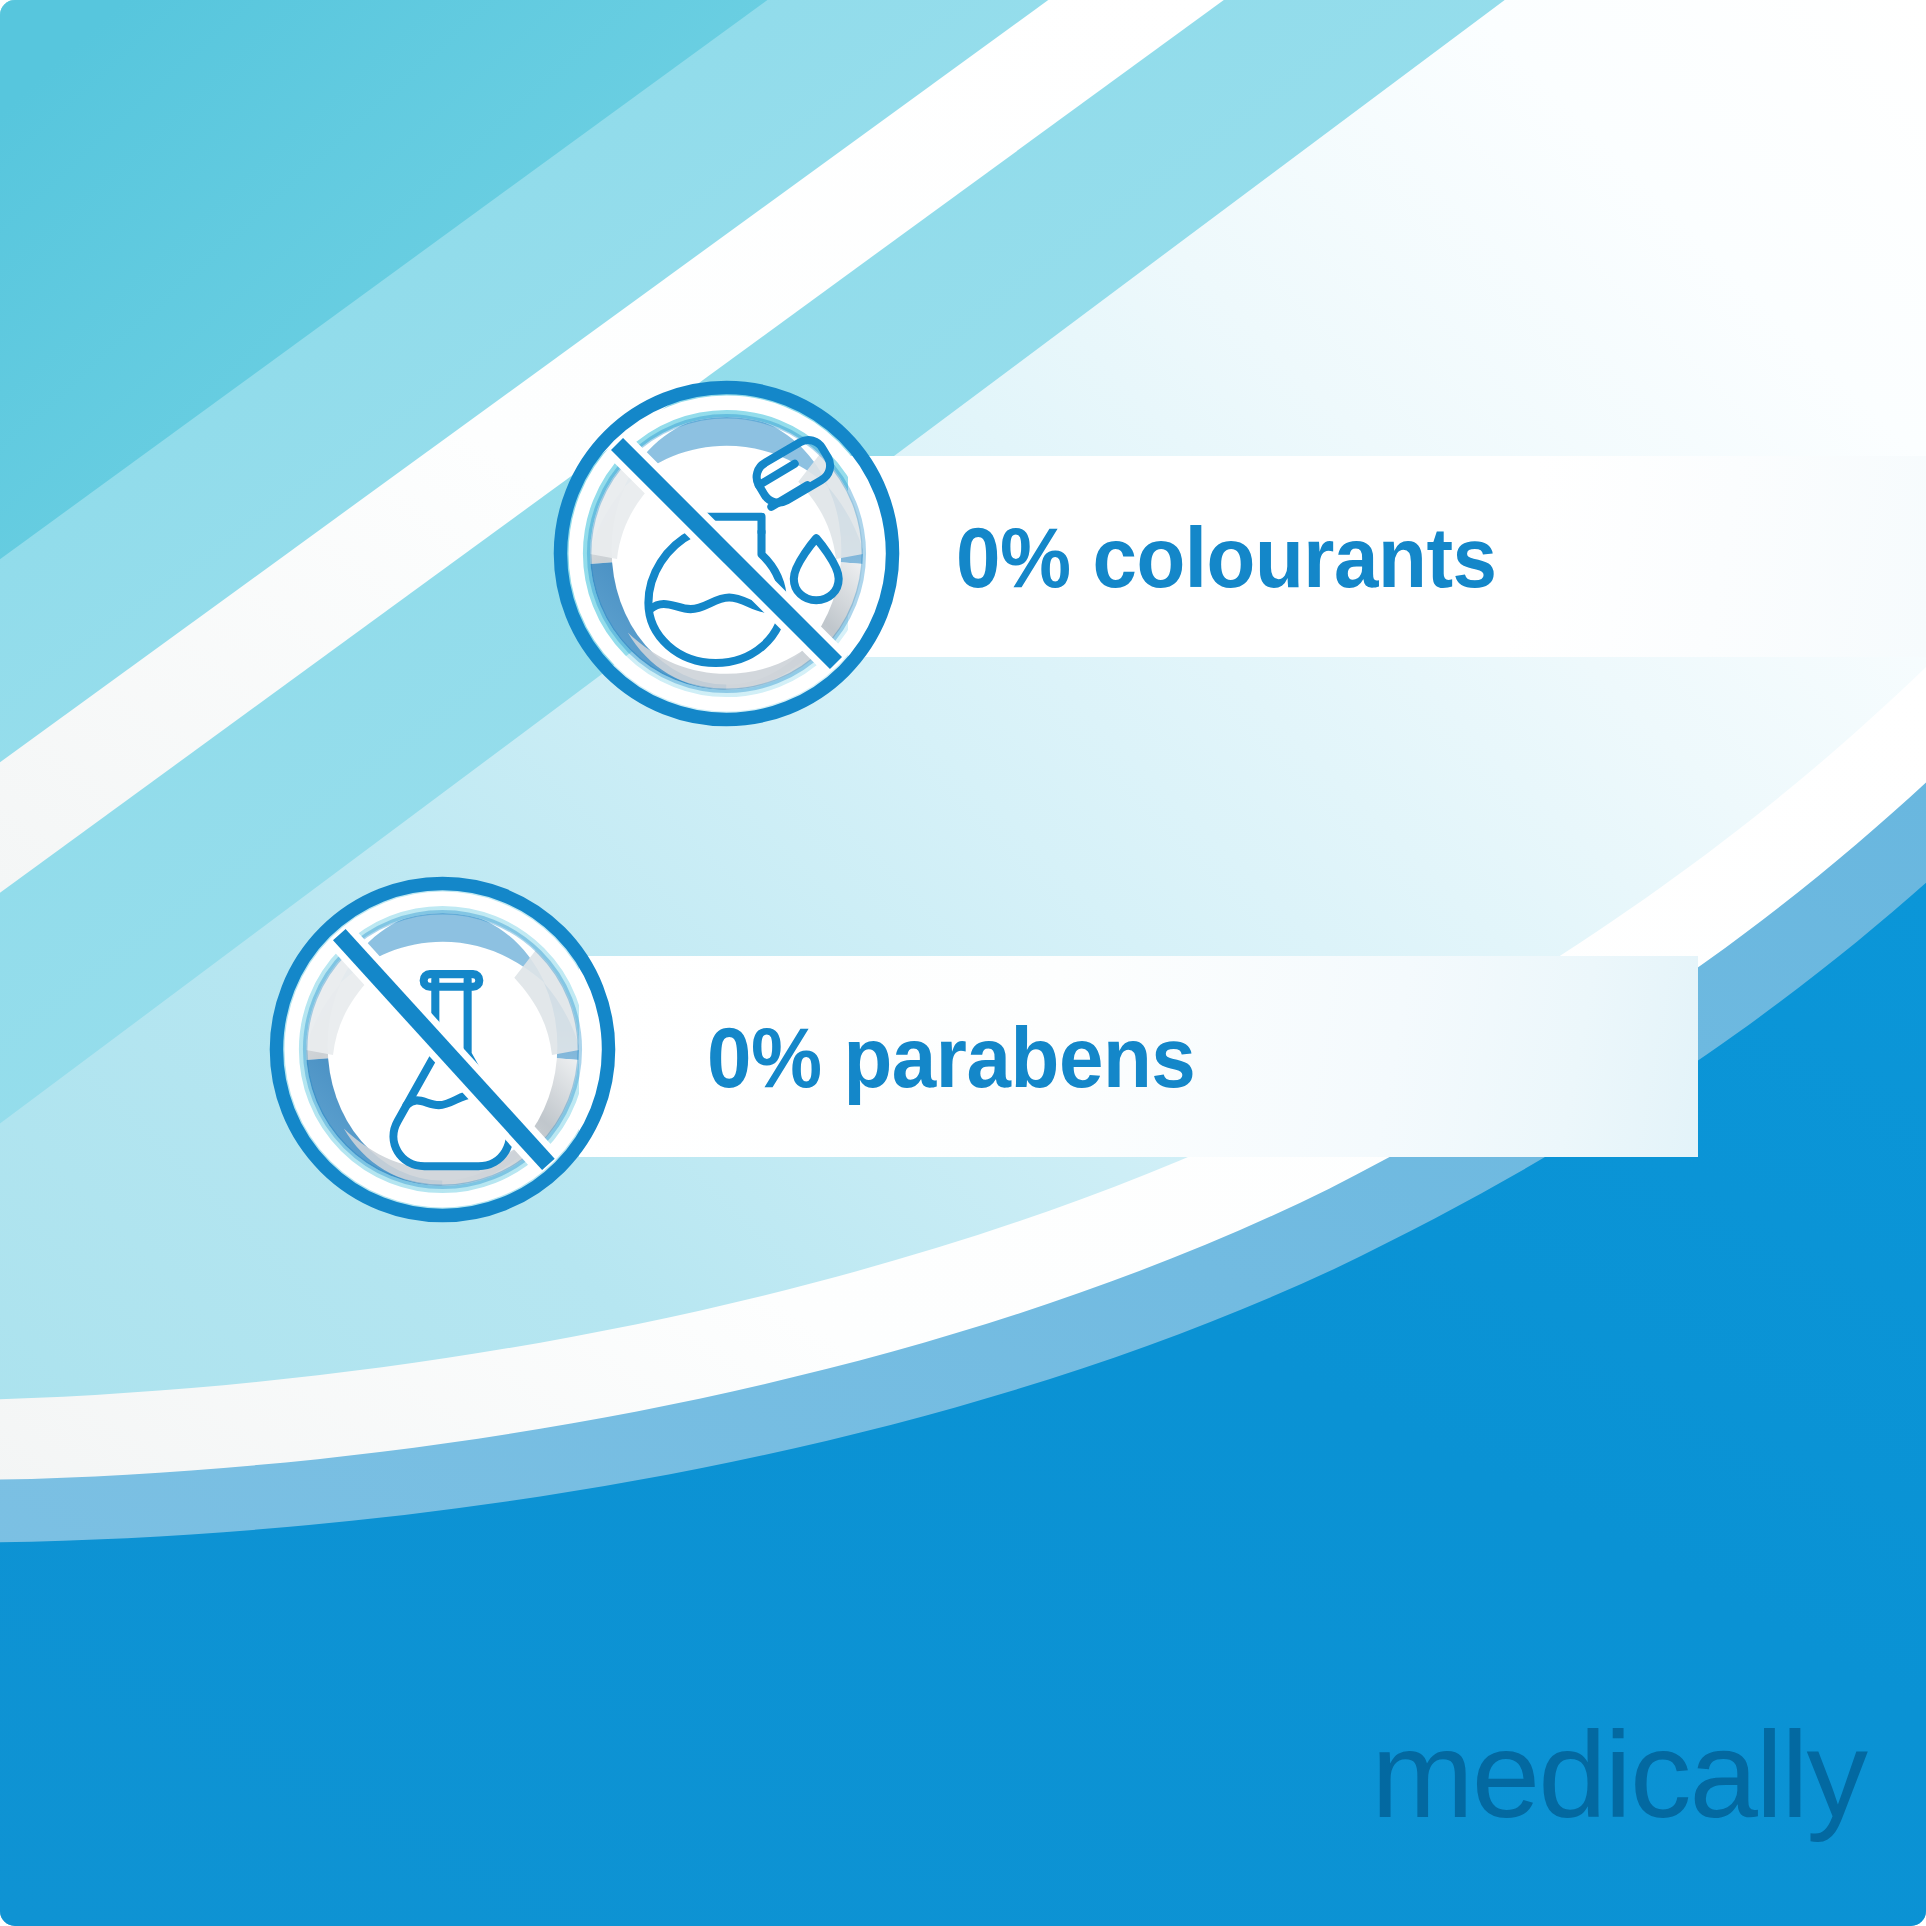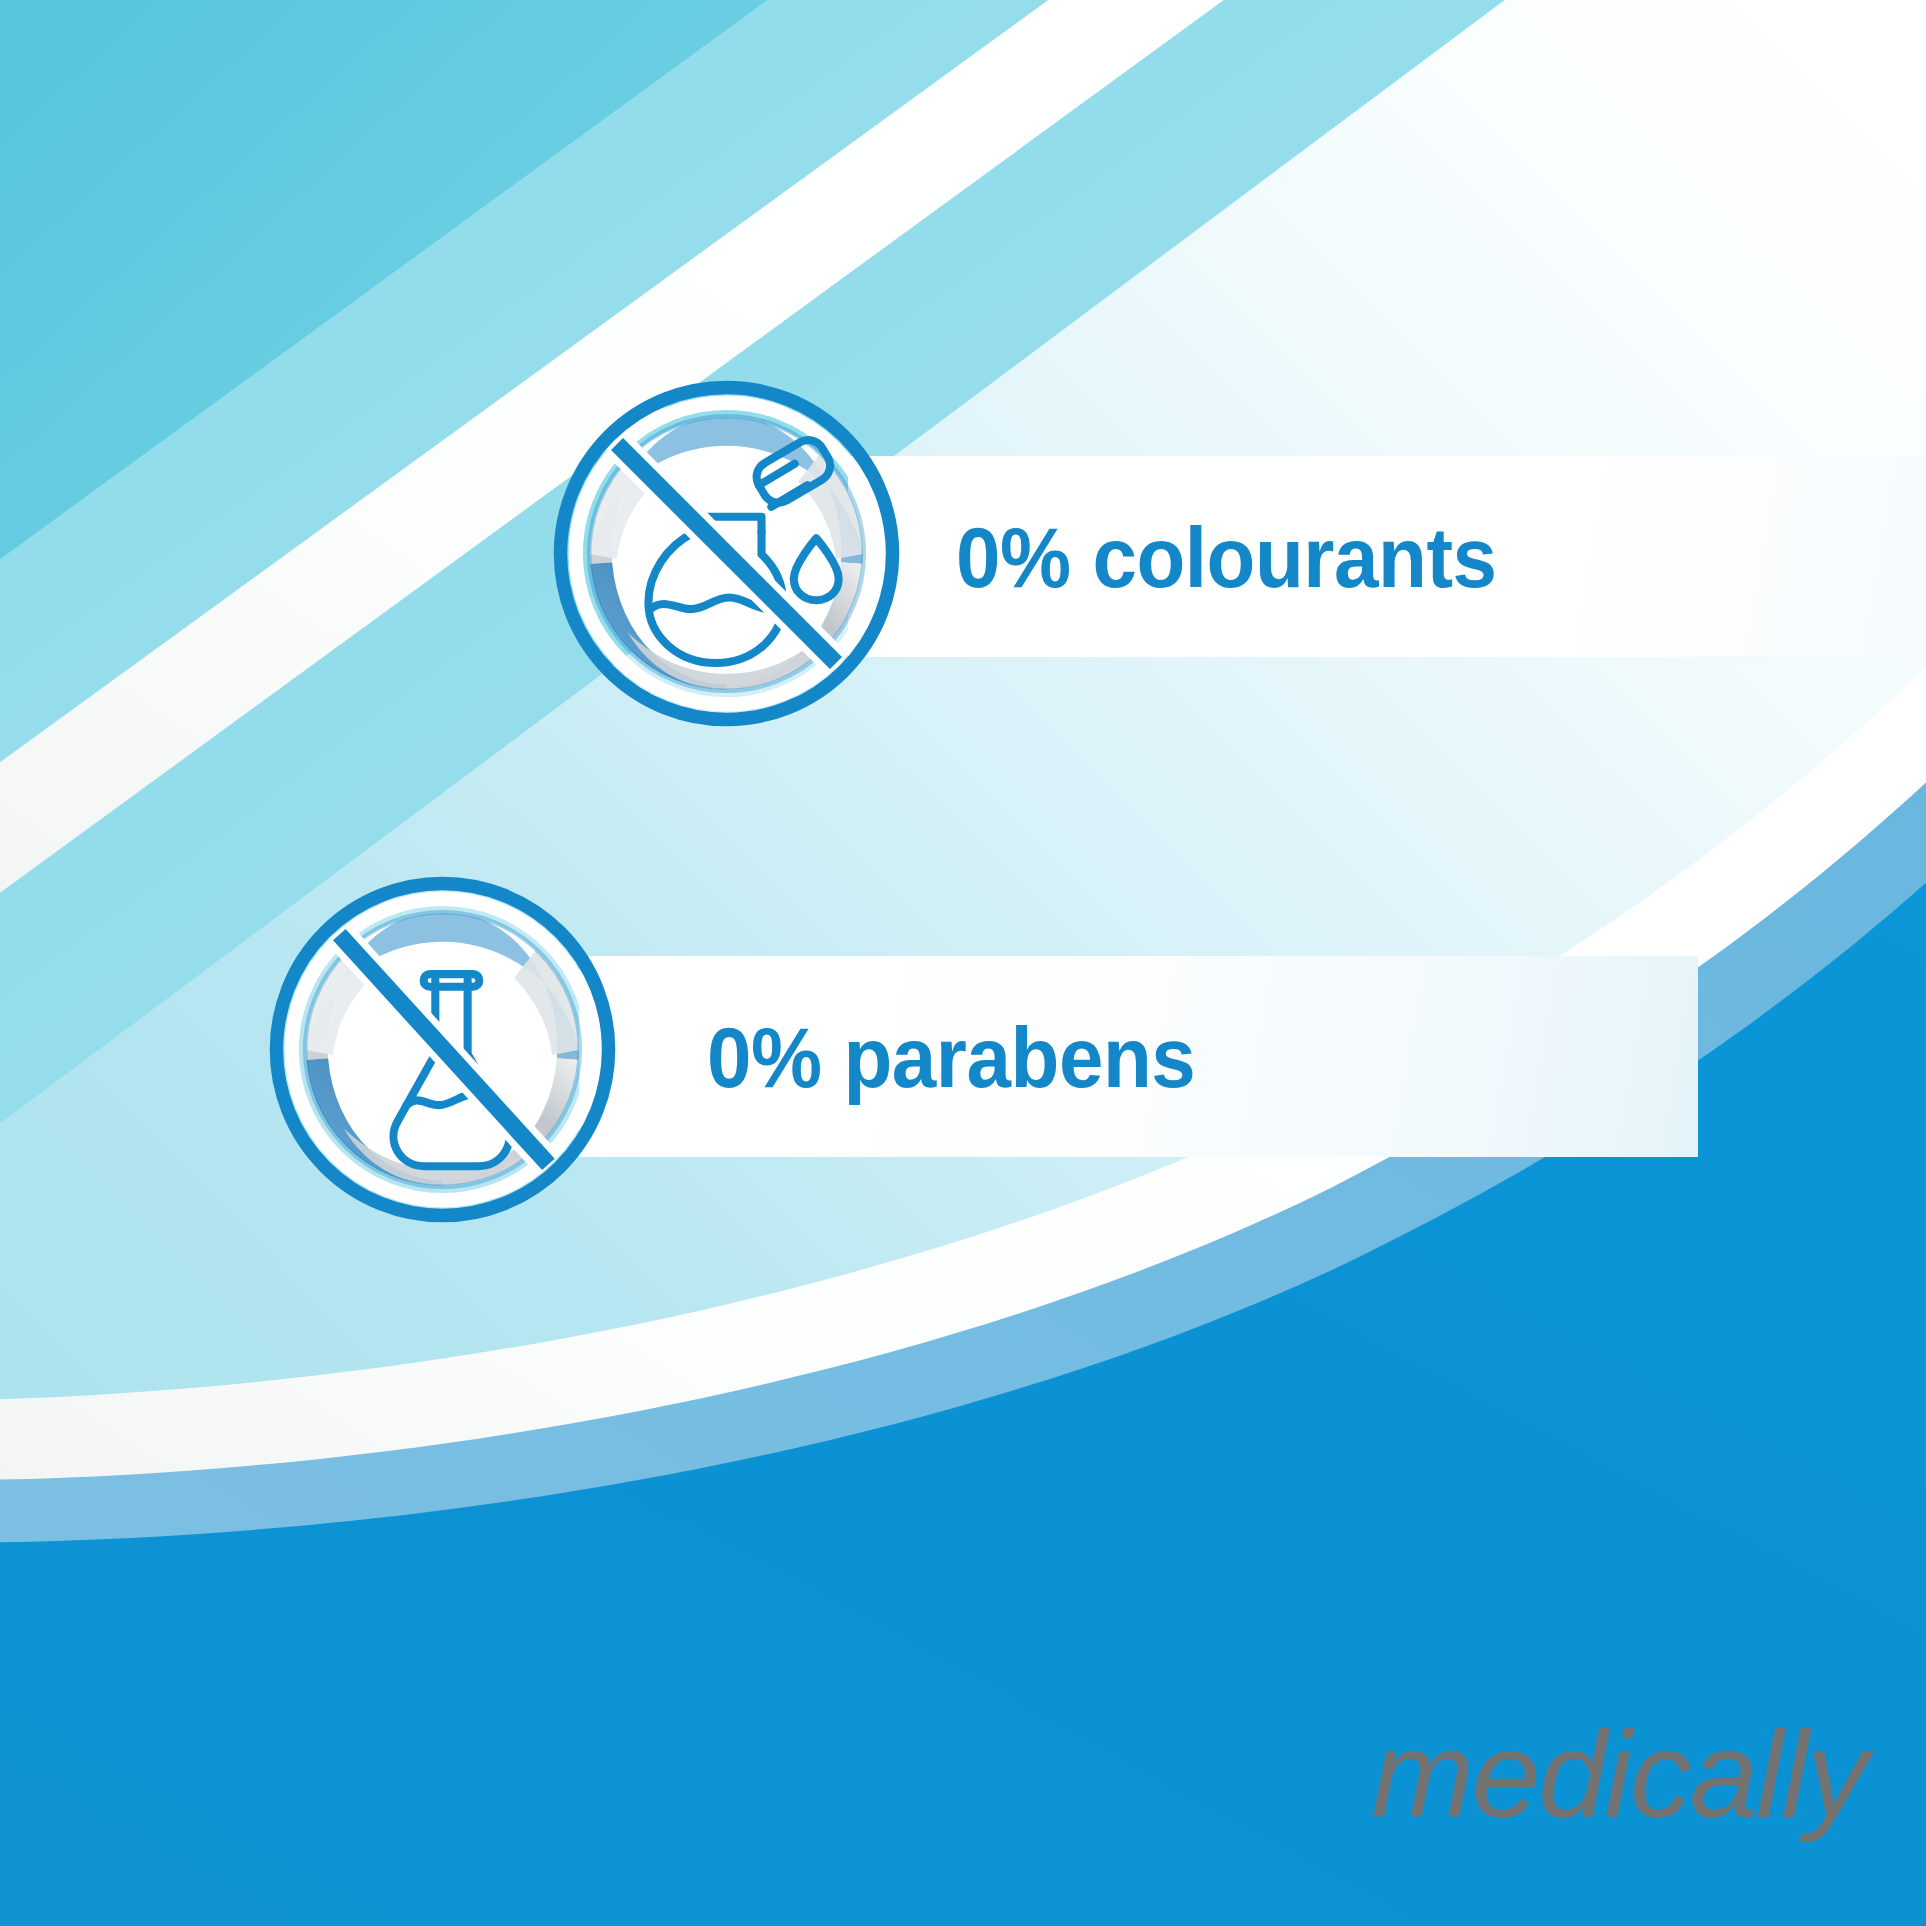--- a/index.html
+++ b/index.html
@@ -5,7 +5,7 @@
   html,body{margin:0;padding:0;background:#fff;}
   body{width:1926px;height:1926px;overflow:hidden;font-family:"Liberation Sans",sans-serif;}
 
-  #stage{position:relative;width:1926px;height:1926px;overflow:hidden;}
+  #stage{position:relative;width:1926px;height:1926px;overflow:hidden;border-radius:15px;}
 
   
   .bg-svg{position:absolute;inset:0;width:1926px;height:1926px;display:block;}

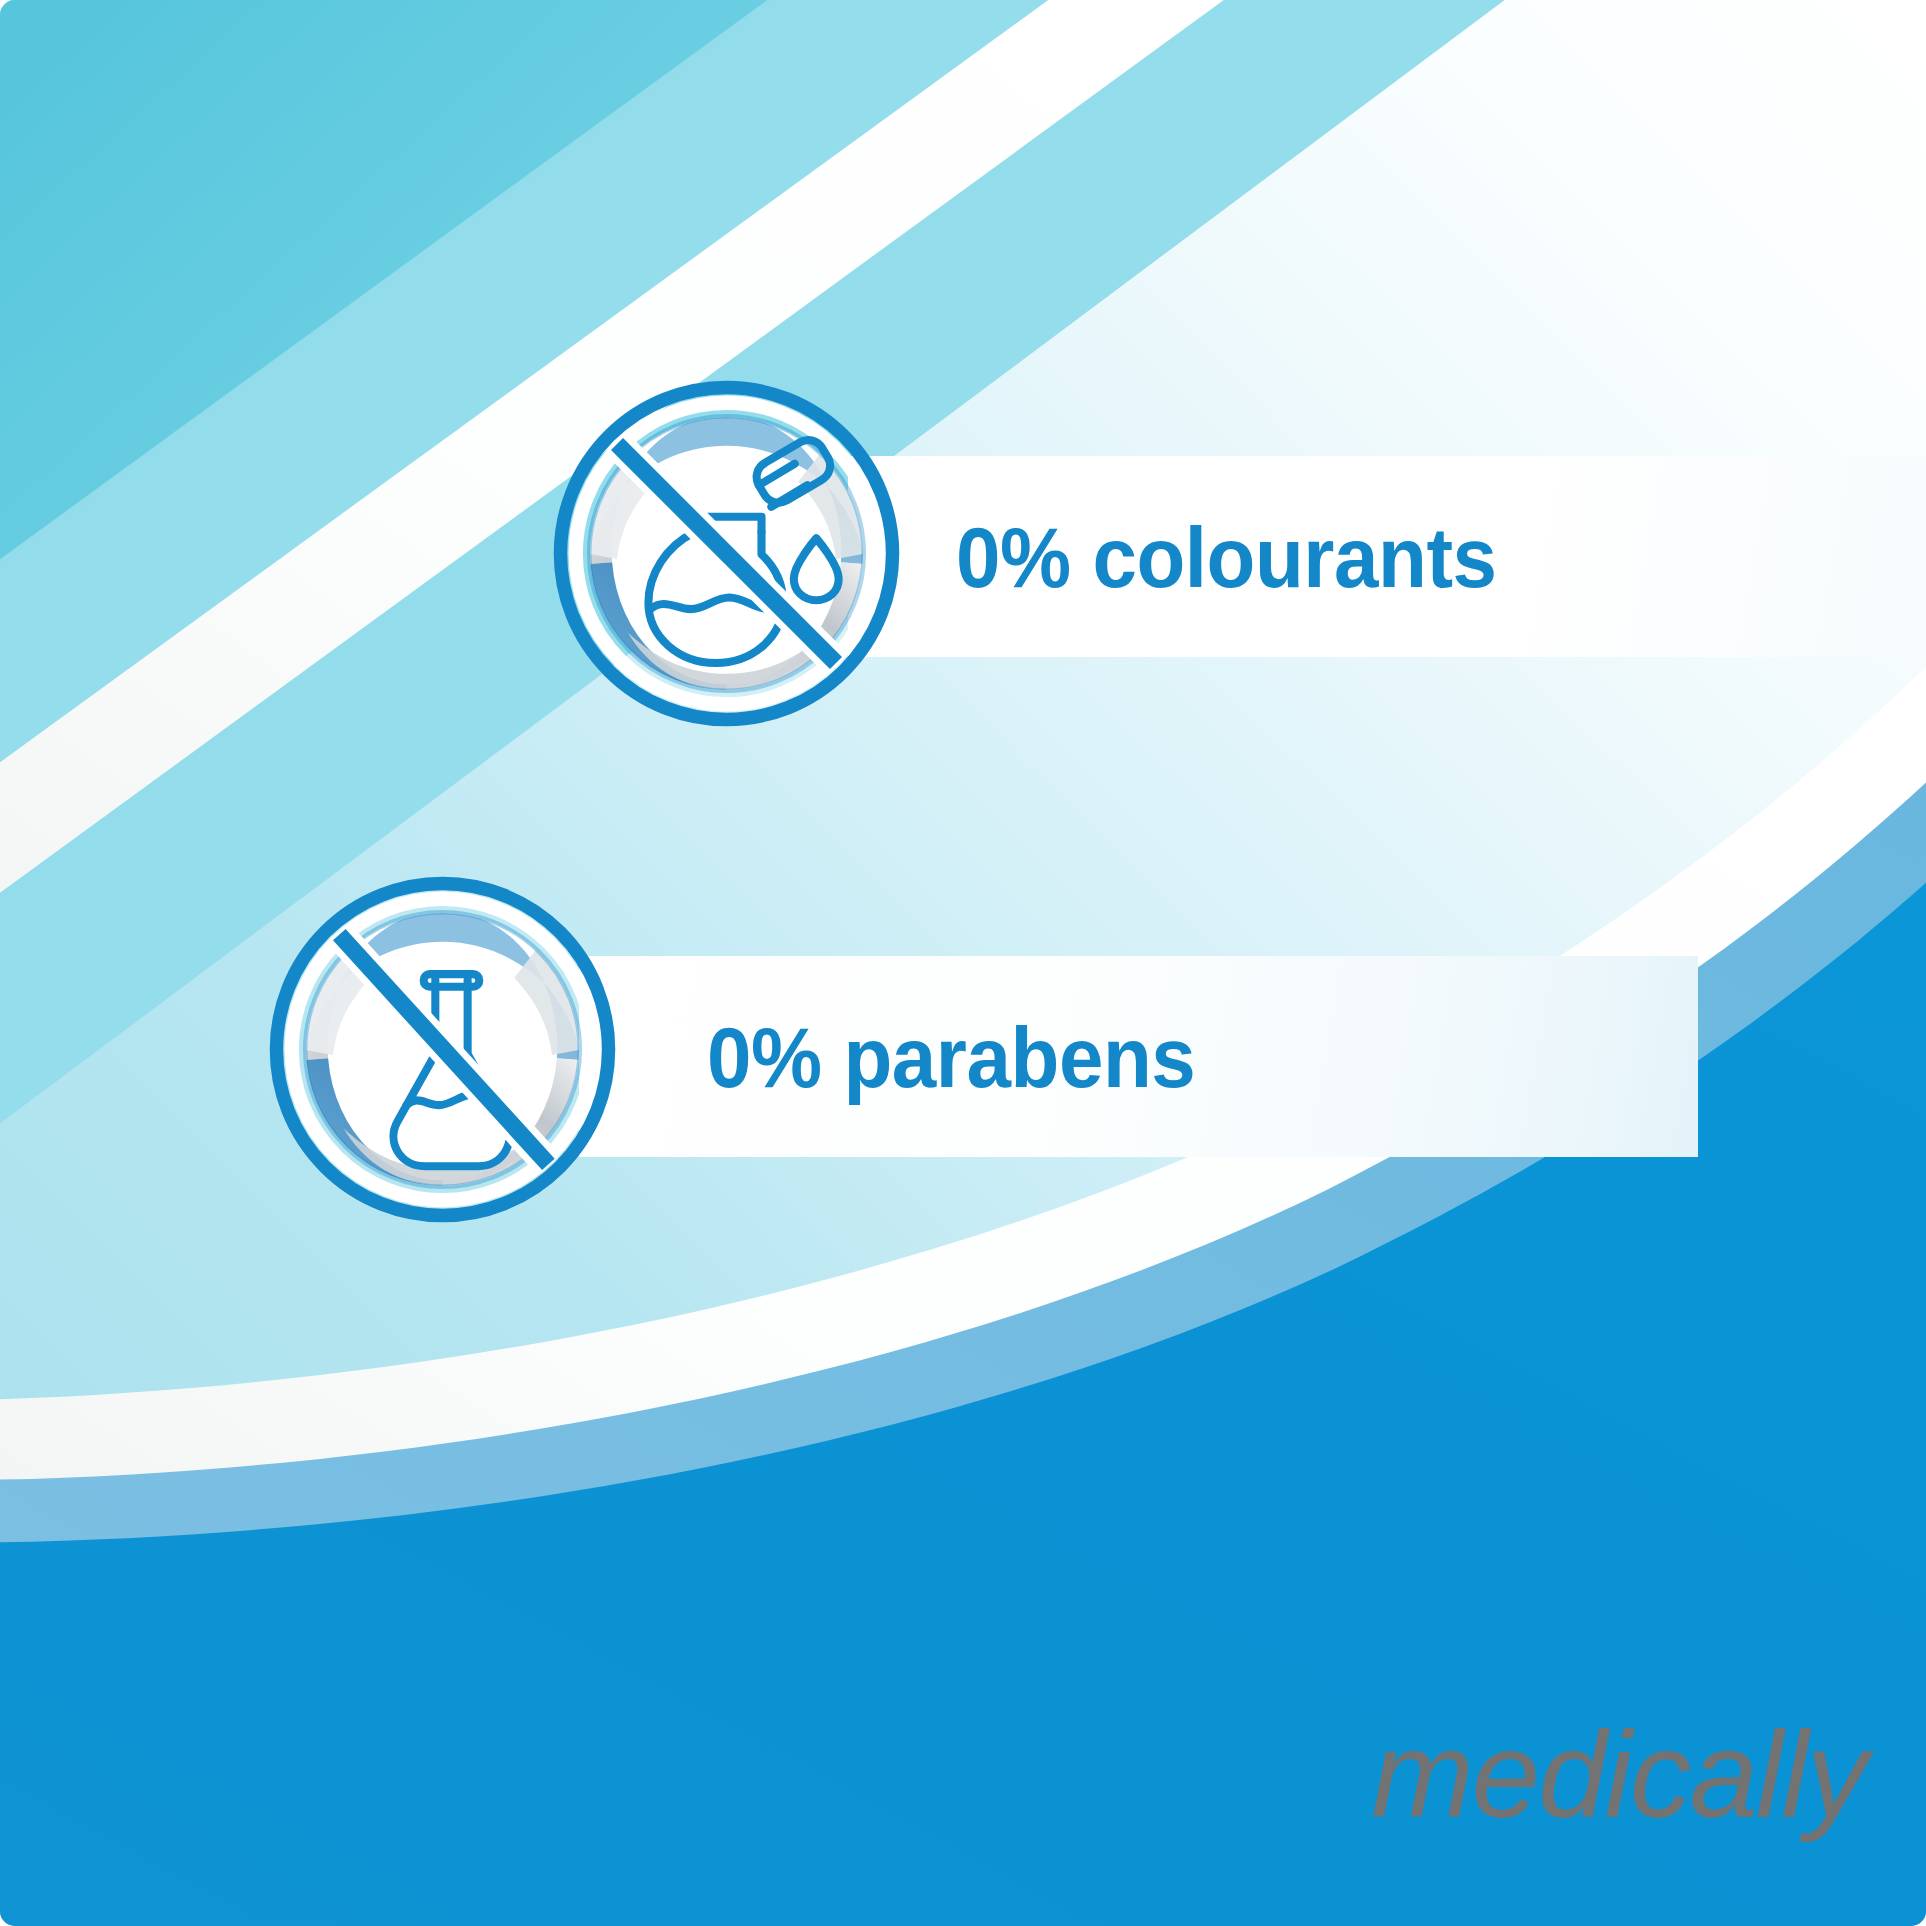--- a/index.html
+++ b/index.html
@@ -49,14 +49,13 @@
     right:60px;
     bottom:78px;
     text-align:right;
-    color:#737373;
+    color:#0369a1;
     font-family:"Liberation Sans",sans-serif;
     font-weight:normal;
     font-size:123px;
     line-height:1.0;
     letter-spacing:-2px;
     white-space:nowrap;
-    font-style:italic;
   }
   #headline .hl-line{display:block;}
   #hl-line-0{margin-bottom:12px;}

